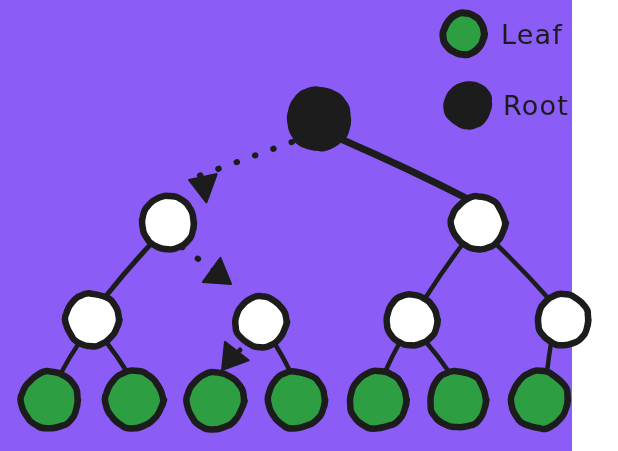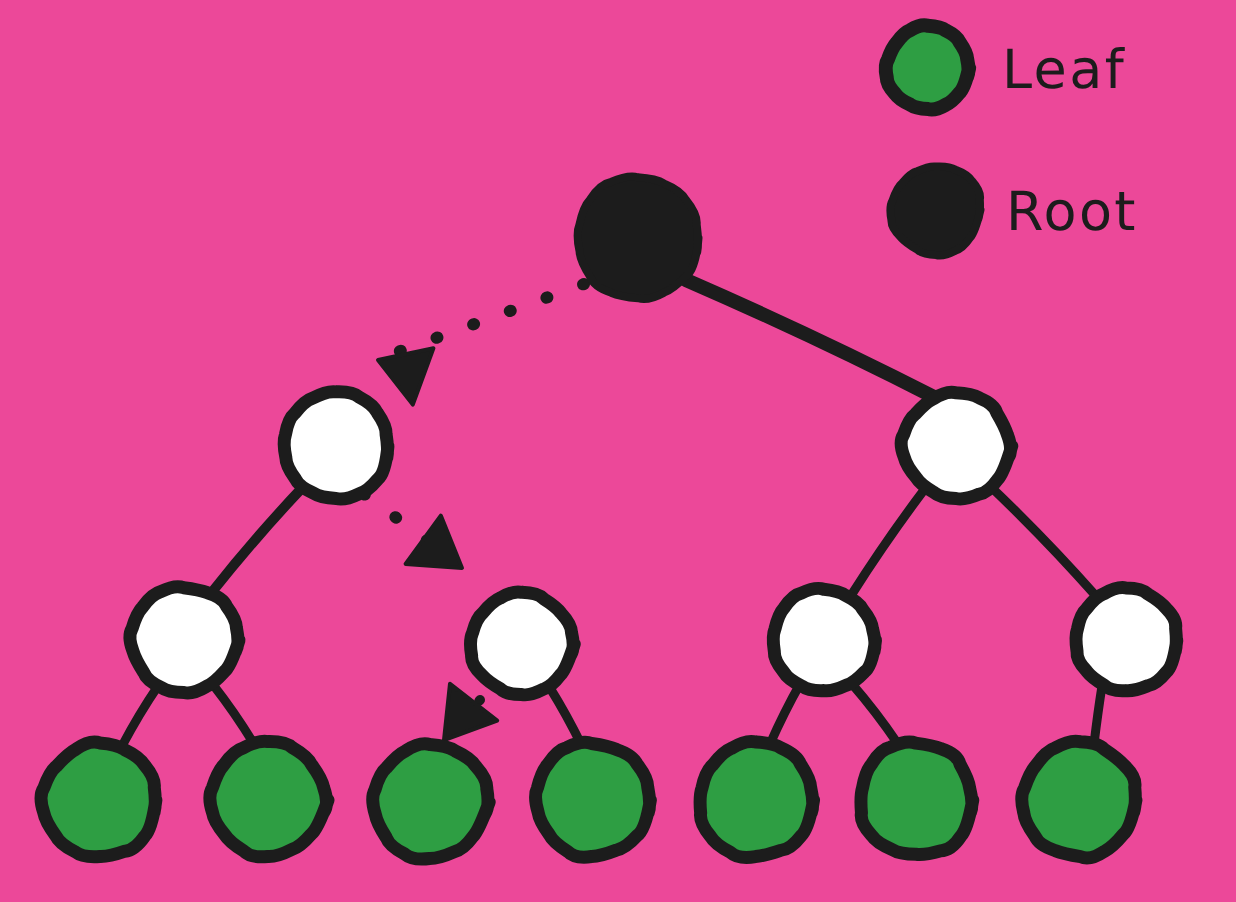--- a/index.html
+++ b/index.html
@@ -15,9 +15,9 @@
   }
   #canvas-wrap {
     position: relative;
-    width: 618px;
+    width: 572px;
     height: 451px;
-    background: #ec4899;
+    background: #8b5cf6;
   }
   svg#tree-svg {
     display: block;

